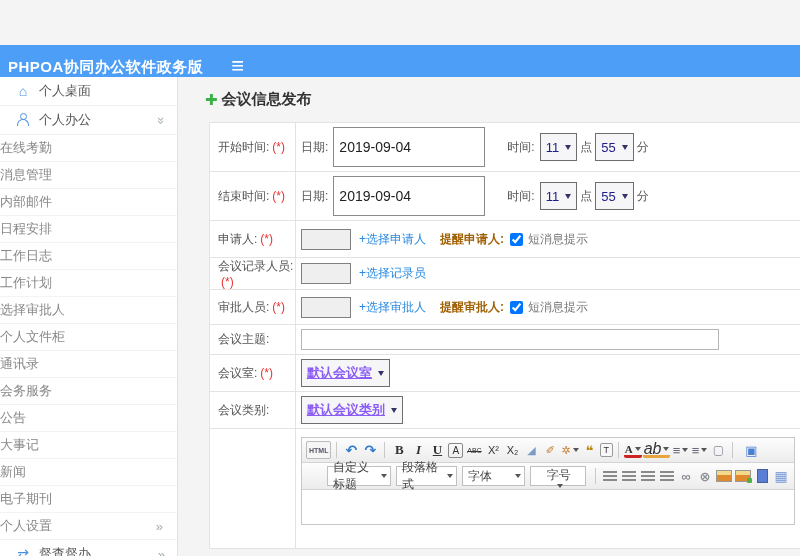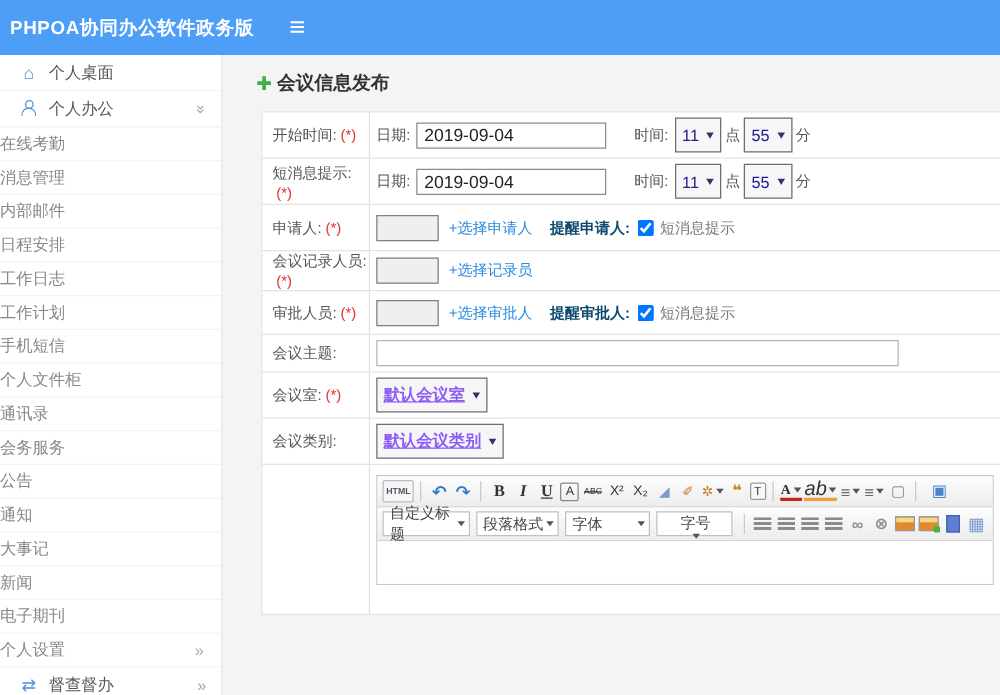--- a/index.html
+++ b/index.html
@@ -7,7 +7,7 @@
     font-family:"Liberation Sans","DejaVu Sans",sans-serif; background:#f4f4f5; }
 
   
-  .header { height:44px; background:#4c9ef7; display:flex; align-items:center; }
+  .header { height:32px; background:#4c9ef7; display:flex; align-items:flex-end;margin-top:45px; }
   .brand { color:#fff; font-size:15px; font-weight:bold; padding-left:8px; letter-spacing:.5px; }
   .hamburger { color:#fff; font-size:22px; margin-left:28px; line-height:1; cursor:pointer; }
 

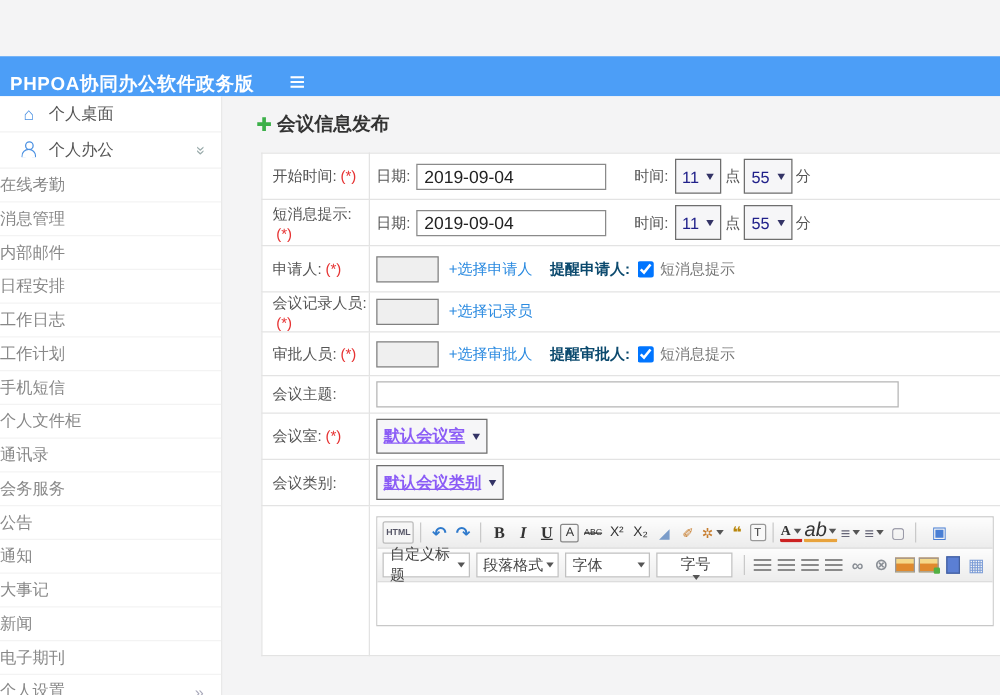--- a/index.html
+++ b/index.html
@@ -47,7 +47,7 @@
   .lblrow { white-space:nowrap; }
 
   .inline { display:flex; align-items:center; flex-wrap:wrap; }
-  .date-input { width:152px; height:21px; border:1px solid #8a8a8a; font-size:14px;
+  .date-input { width:152px; height:40px; border:1px solid #8a8a8a; font-size:14px;
     padding:1px 5px; color:#222; font-family:inherit; }
   .small-input { width:50px; height:21px; border:1px solid #808080; background:#efefef; }
   .long-input { width:418px; height:21px; border:1px solid #b5b5b5; }

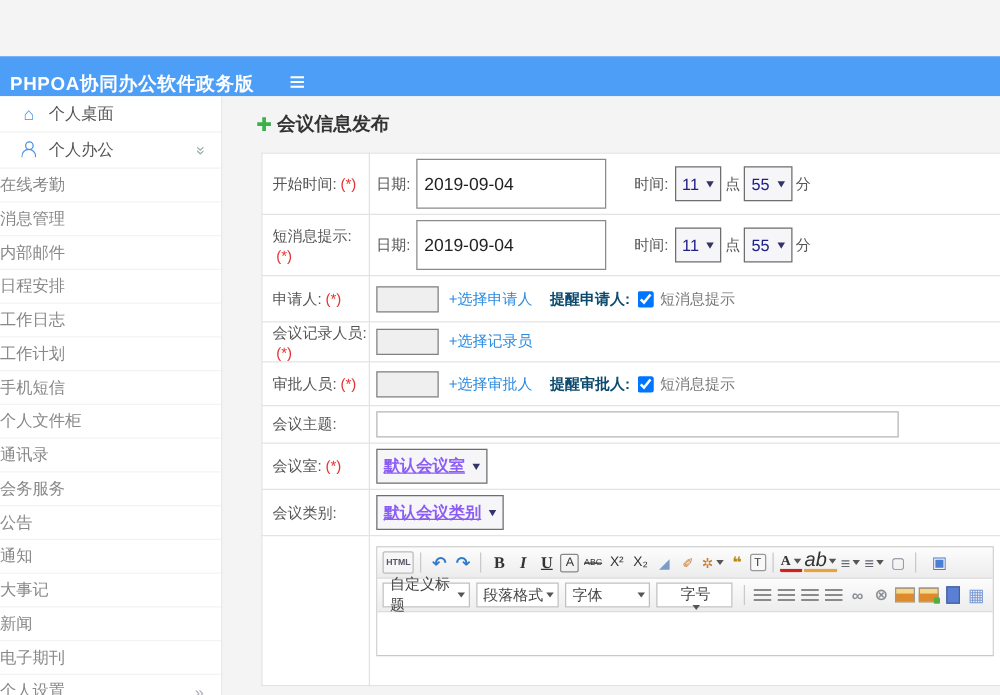--- a/index.html
+++ b/index.html
@@ -224,7 +224,7 @@
       </tr>
 
       <tr style="height:32px">
-        <td class="lbl"><span class="lblrow">短消息提示:</span><span class="req">(*)</span></td>
+        <td class="lbl"><span class="lblrow">结束时间:</span><span class="req">(*)</span></td>
         <td class="ctl">
               <div class="inline">
           <span class="tlabel">日期:</span>

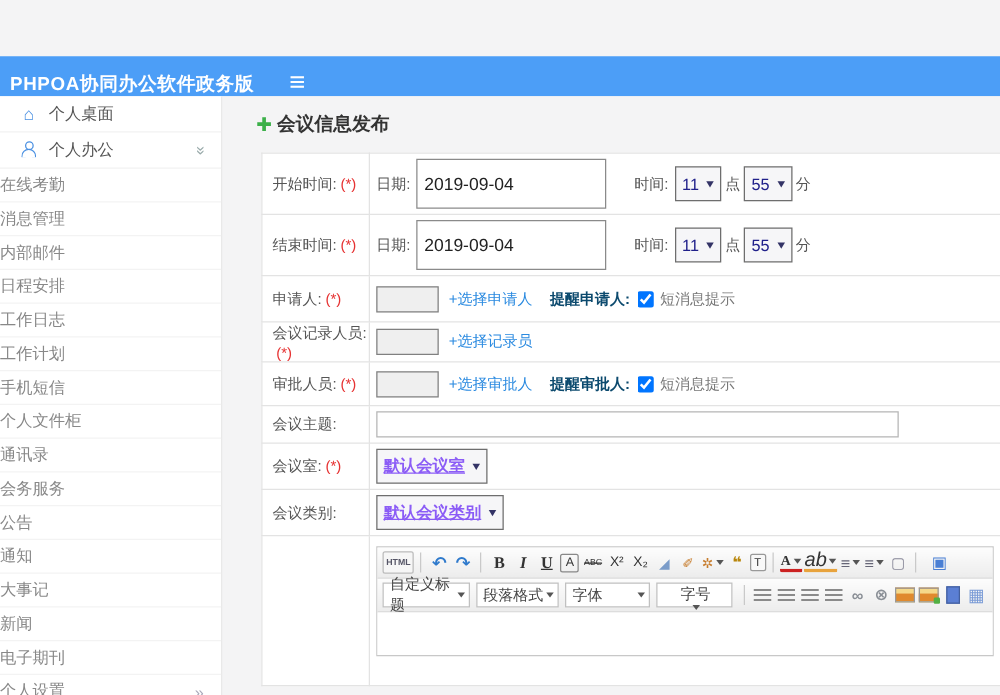--- a/index.html
+++ b/index.html
@@ -55,7 +55,7 @@
     resize:both; font-family:inherit; }
   .link { color:#2a8ae0; text-decoration:none; font-size:12px; margin-left:8px; cursor:pointer; }
   .link.noml { margin-left:0; }
-  .bold-lab { font-weight:bold; color:#0c4a6e; margin-left:14px; }
+  .bold-lab { font-weight:bold; color:#a16207; margin-left:14px; }
   .sms { color:#777; margin-left:2px; }
   input[type=checkbox] { margin:0 3px 0 6px; width:13px; height:13px; }
 

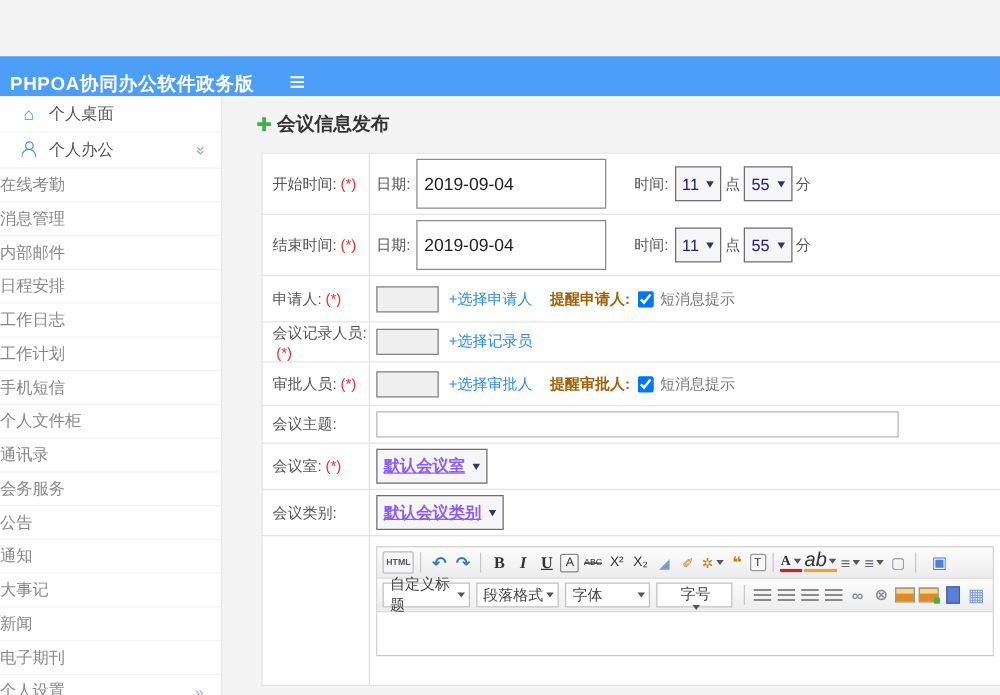--- a/index.html
+++ b/index.html
@@ -155,7 +155,7 @@
         <span>工作计划</span>
       </div>
     <div class="sub-item">
-        <span>手机短信</span>
+        <span>选择审批人</span>
       </div>
     <div class="sub-item">
         <span>个人文件柜</span>

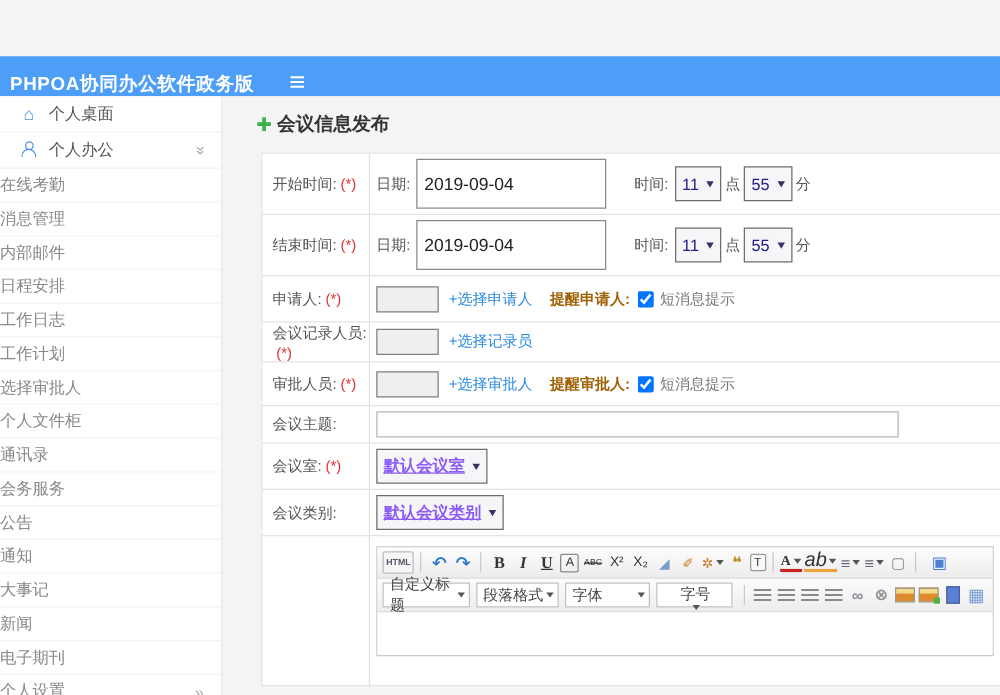--- a/index.html
+++ b/index.html
@@ -170,9 +170,6 @@
         <span>公告</span>
       </div>
     <div class="sub-item">
-        <span>通知</span>
-      </div>
-    <div class="sub-item">
         <span>大事记</span>
       </div>
     <div class="sub-item">

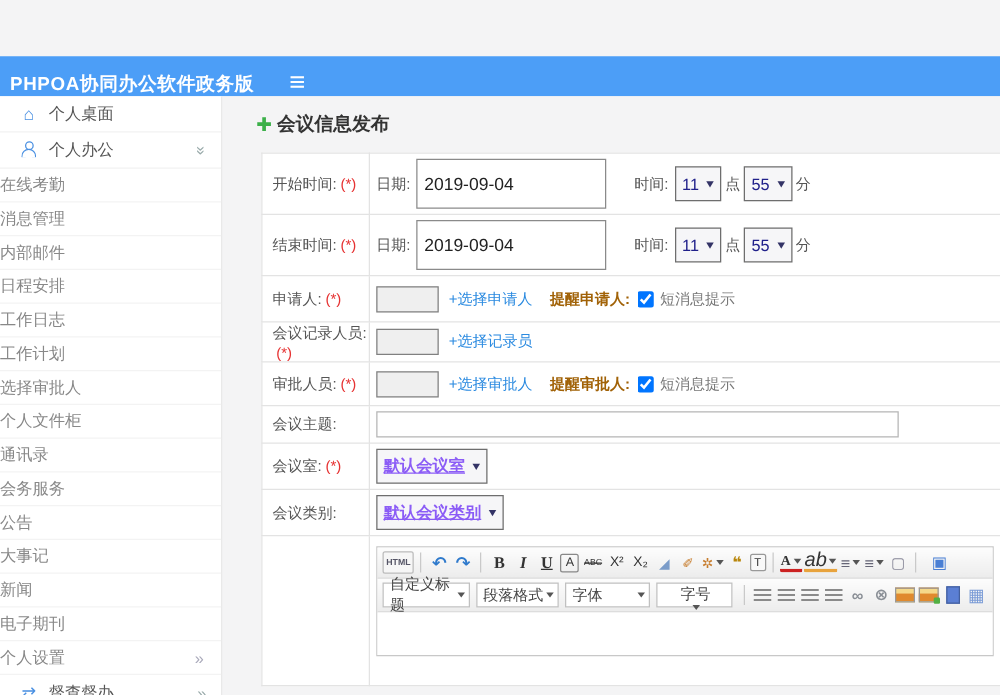--- a/index.html
+++ b/index.html
@@ -98,7 +98,7 @@
   .dropdown { display:inline-flex; align-items:center; justify-content:space-between;
     border:1px solid #c0c0c0; background:#fff; height:20px; font-size:12px; color:#444;
     padding:0 3px 0 5px; margin-right:4px; cursor:pointer; }
-  .dd1{width:80px;} .dd2{width:76px;} .dd3{width:78px;} .dd4{width:70px;flex-direction:column;}
+  .dd1{width:80px;margin-left:21px;} .dd2{width:76px;} .dd3{width:78px;} .dd4{width:70px;flex-direction:column;}
 
   .bars { display:inline-block; width:14px; height:11px;
     background:repeating-linear-gradient(to bottom,#8a8a8a 0 2px,transparent 2px 4px); }

